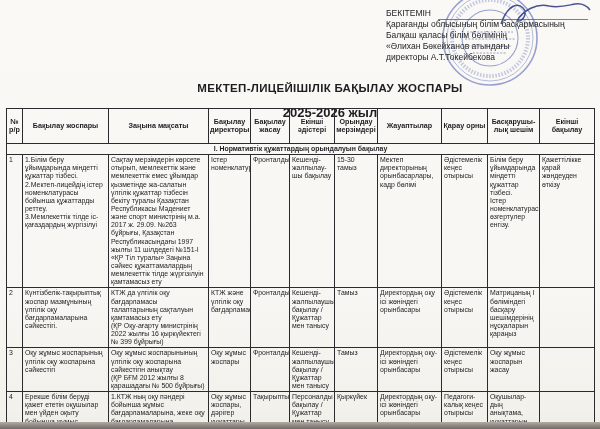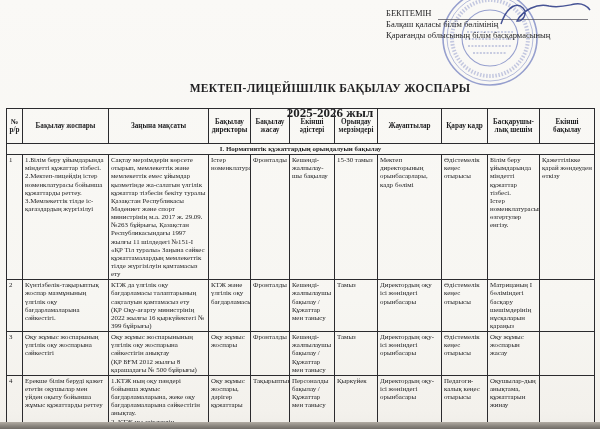--- a/index.html
+++ b/index.html
@@ -7,7 +7,7 @@
   .page{
     position:relative;width:600px;height:429px;
     background:linear-gradient(180deg,#faf9f6 0%,#f7f6f2 70%,#f3f1ec 96%,#efede8 100%);
-    font-family:Liberation Serif, serif;
+    font-family:Liberation Sans, sans-serif;
     color:#1e1e20;overflow:hidden;
   }
   

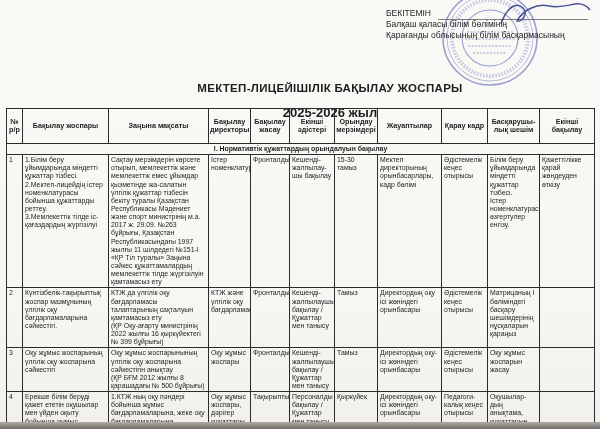--- a/index.html
+++ b/index.html
@@ -56,8 +56,8 @@
 
   <div class="approval">
     <span class="label">БЕКІТЕМІН</span>
+    <div>Қарағанды облысының білім басқармасының</div>
     <div>Балқаш қаласы білім бөлімінің</div>
-    <div>Қарағанды облысының білім басқармасының</div>
   </div>
 
   <div class="titleblock">

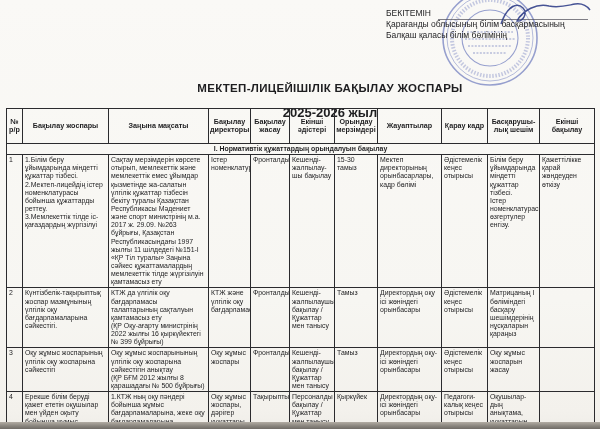--- a/index.html
+++ b/index.html
@@ -58,6 +58,7 @@
     <span class="label">БЕКІТЕМІН</span>
     <div>Қарағанды облысының білім басқармасының</div>
     <div>Балқаш қаласы білім бөлімінің</div>
+    <div>«Әлихан Бөкейханов атындағы</div>
   </div>
 
   <div class="titleblock">

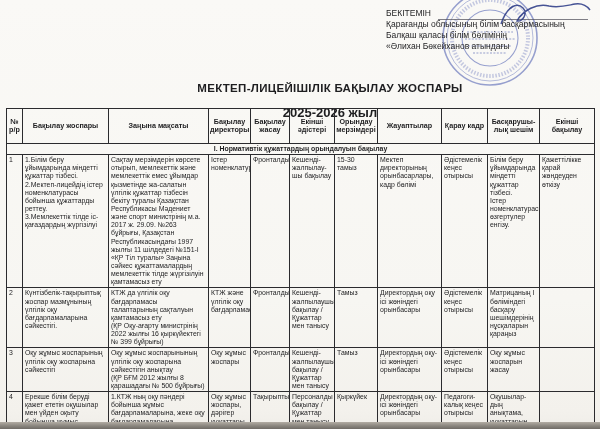--- a/index.html
+++ b/index.html
@@ -59,6 +59,7 @@
     <div>Қарағанды облысының білім басқармасының</div>
     <div>Балқаш қаласы білім бөлімінің</div>
     <div>«Әлихан Бөкейханов атындағы</div>
+    <div>директоры А.Т.Токейбекова</div>
   </div>
 
   <div class="titleblock">

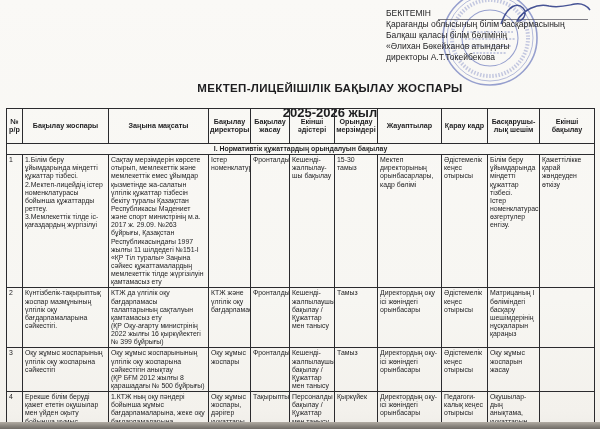--- a/index.html
+++ b/index.html
@@ -92,7 +92,7 @@
           <th>Екінші әдістері</th>
           <th>Орындау мерзімдері</th>
           <th>Жауаптылар</th>
-          <th>Қарау кадр</th>
+          <th>Қарау орны</th>
           <th>Басқарушы-лық шешім</th>
           <th>Екінші бақылау</th>
         </tr>

